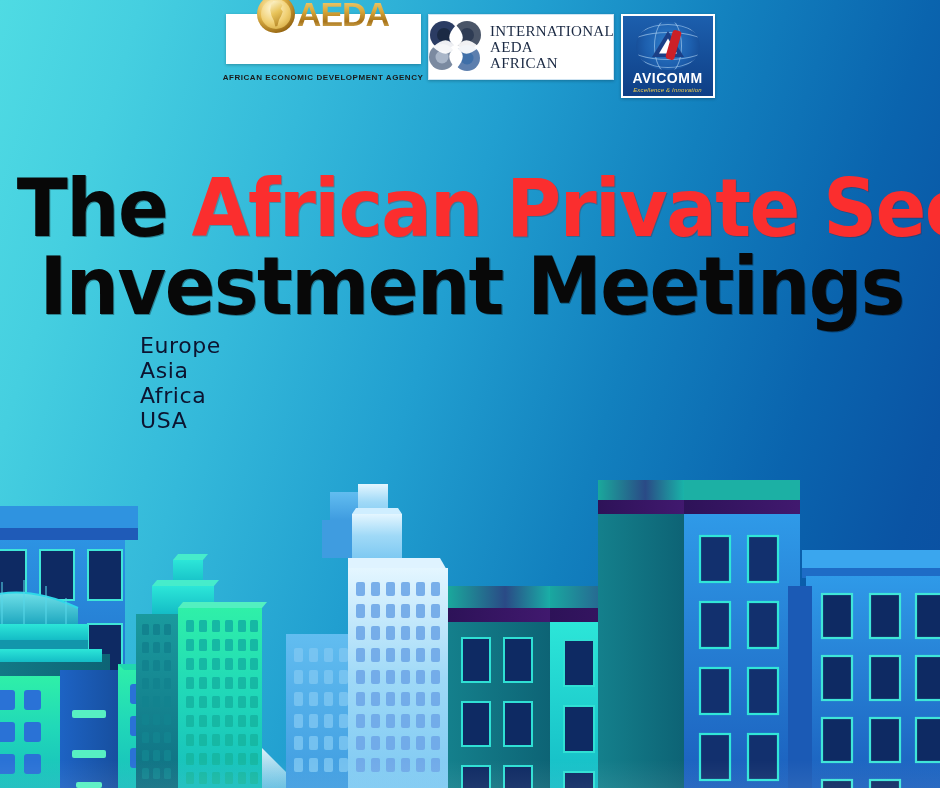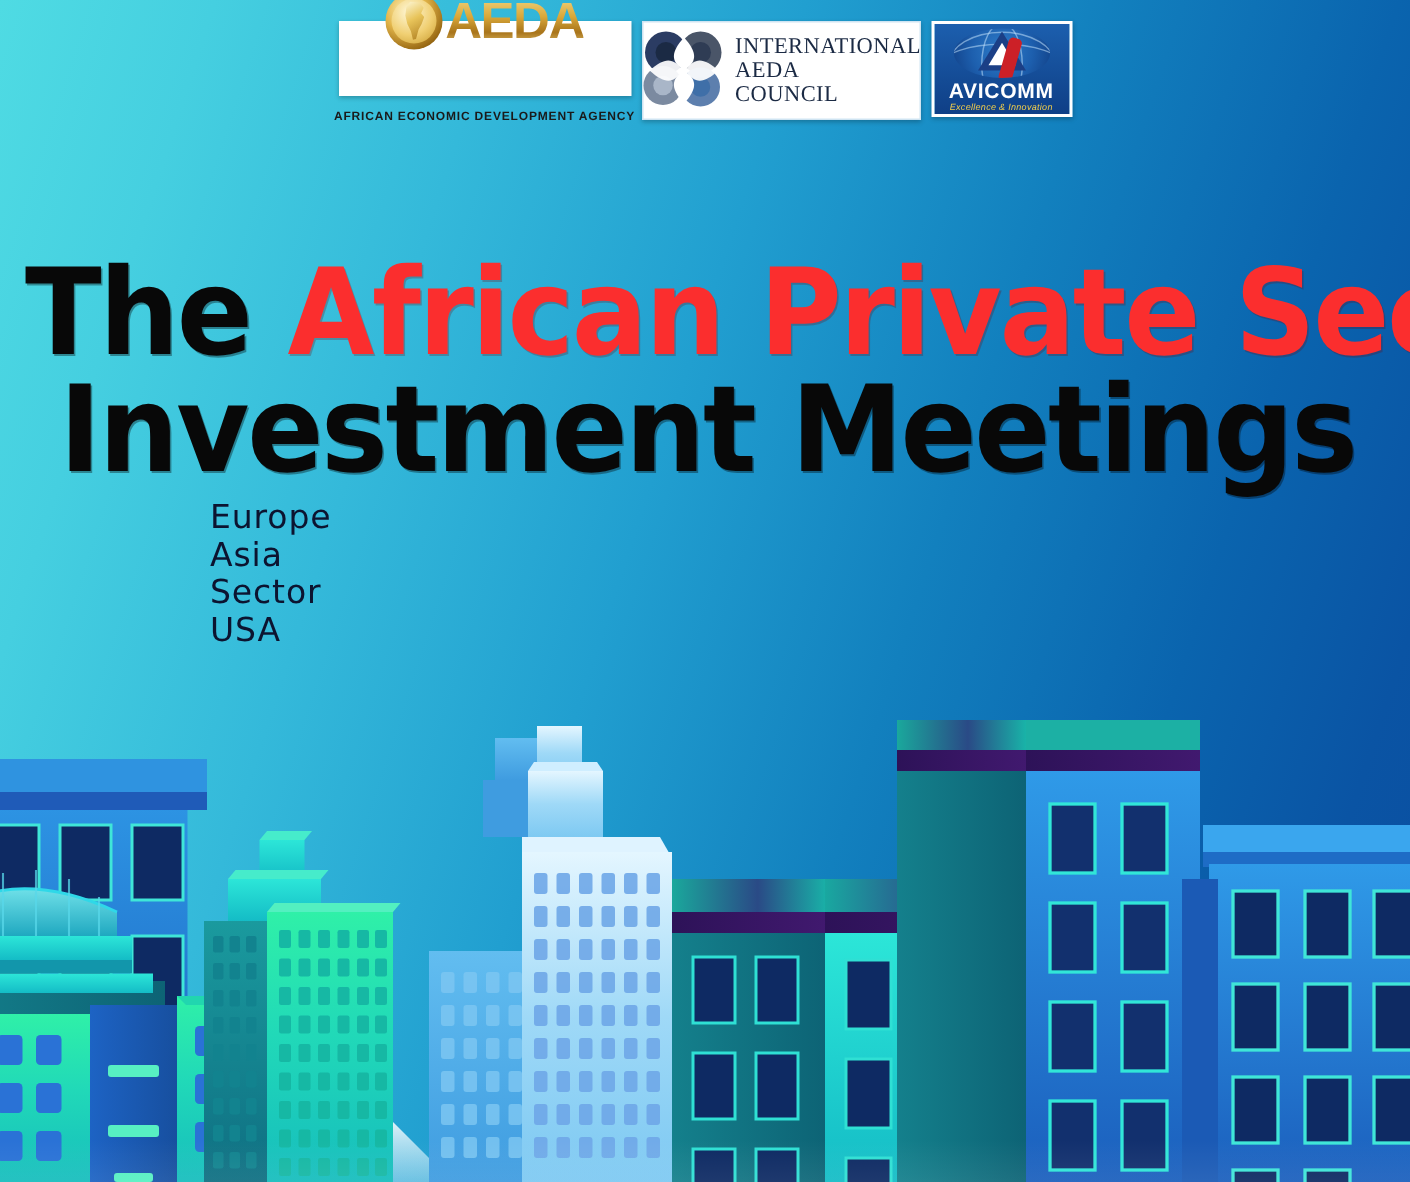--- a/index.html
+++ b/index.html
@@ -605,7 +605,7 @@
       <div id="itc-words">
         <div class="itc-line">INTERNATIONAL</div>
         <div class="itc-line">AEDA</div>
-        <div class="itc-line">COUNCIL</div>
+        <div class="itc-line">AFRICAN</div>
       </div>
     </div>
 

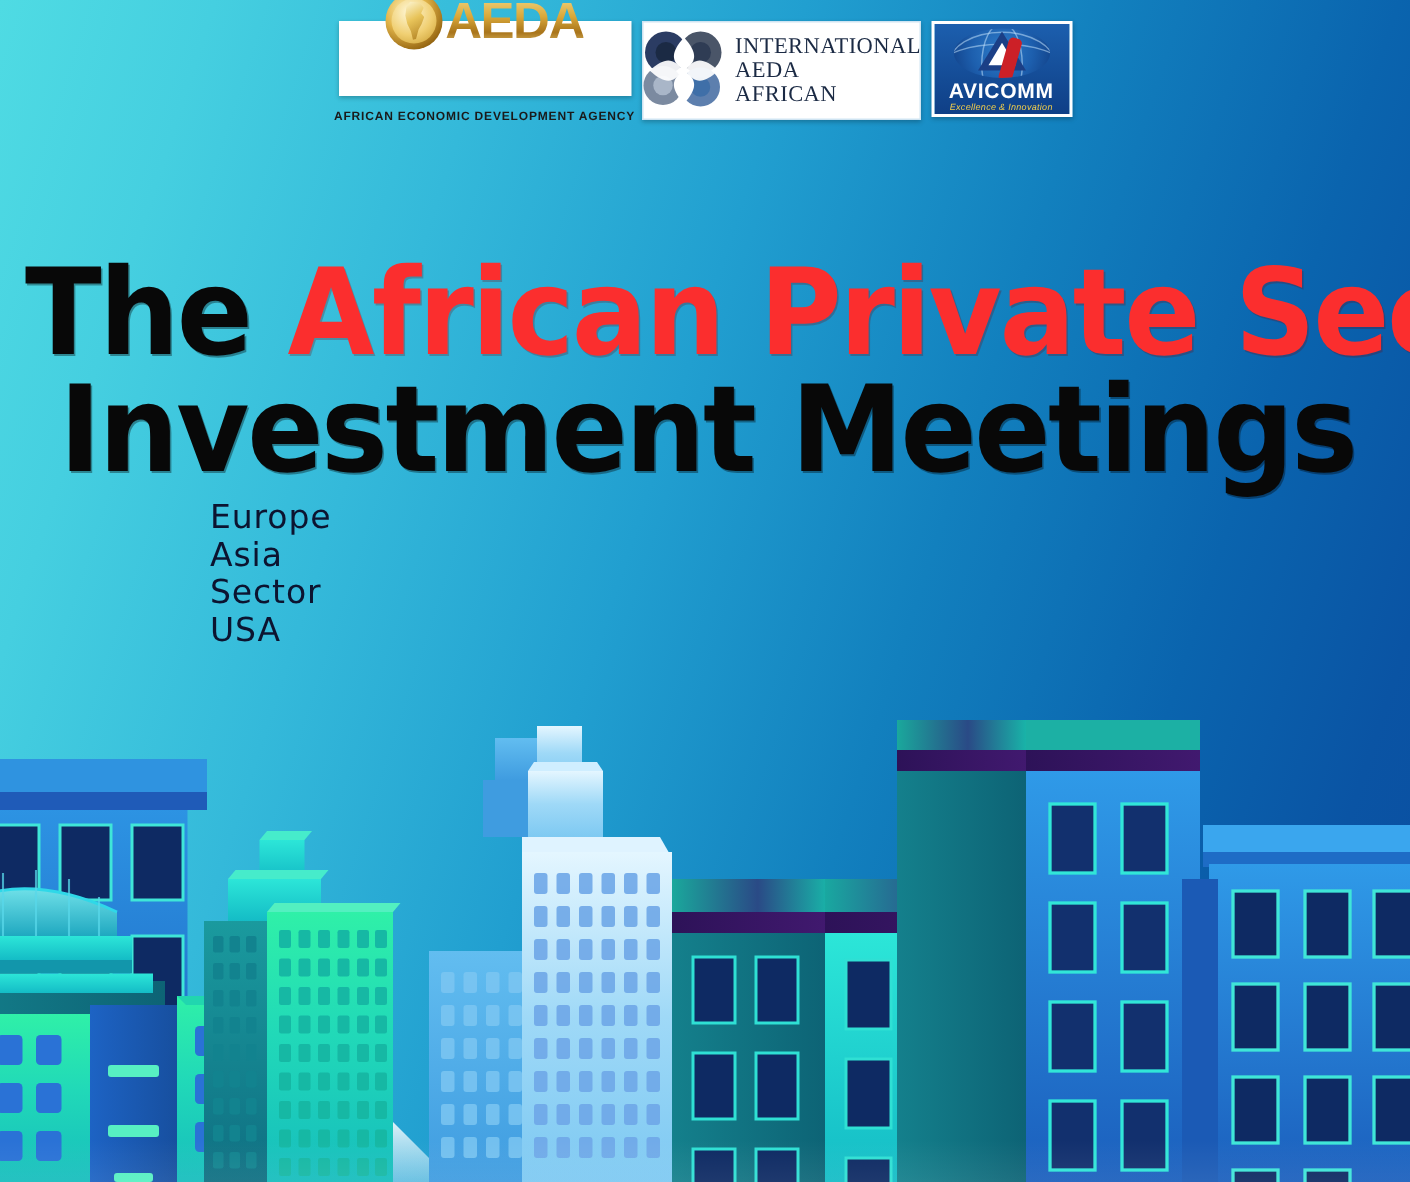--- a/index.html
+++ b/index.html
@@ -84,7 +84,7 @@
 
   
   #logo-avicomm{
-    width:94px; height:64px; padding:0;
+    width:94px; height:84px; padding:0;
     background:linear-gradient(180deg,#1c5fae,#0f3f86);
     border:2px solid #ffffff; flex-direction:column; gap:0;
     position:relative; overflow:hidden;

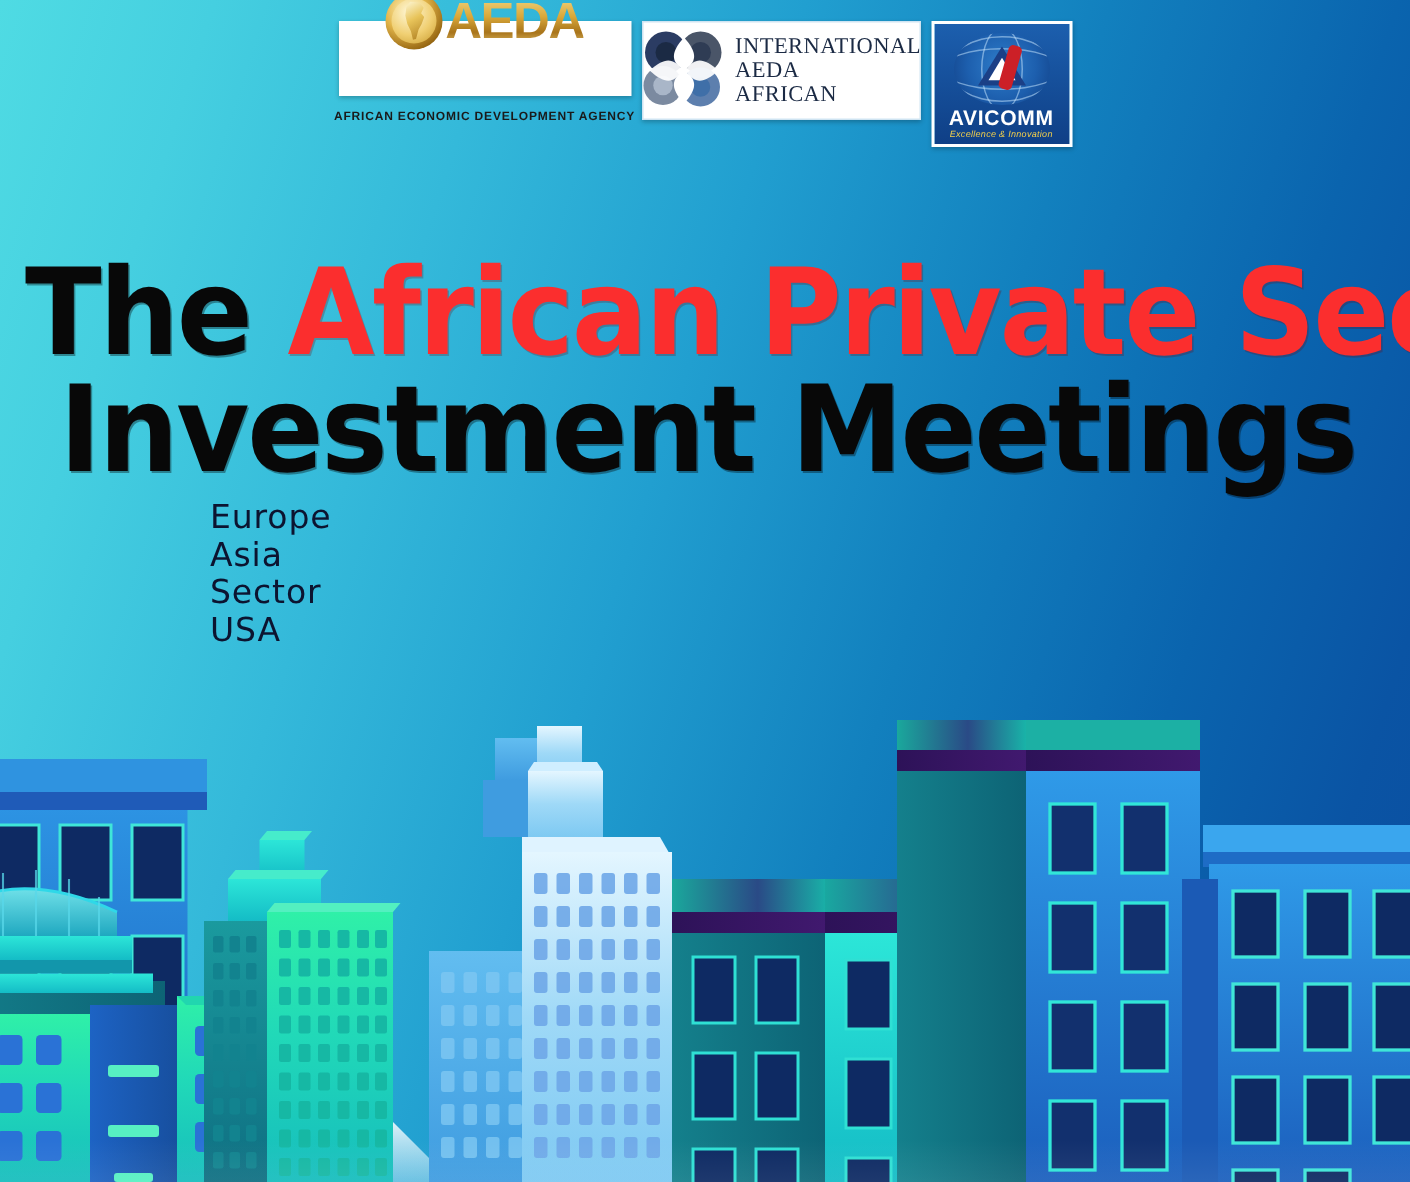--- a/index.html
+++ b/index.html
@@ -631,7 +631,7 @@
   <div id="regions">
     <div class="region">Europe</div>
     <div class="region">Asia</div>
-    <div class="region">Sector</div>
+    <div class="region">Africa</div>
     <div class="region">USA</div>
   </div>
 

